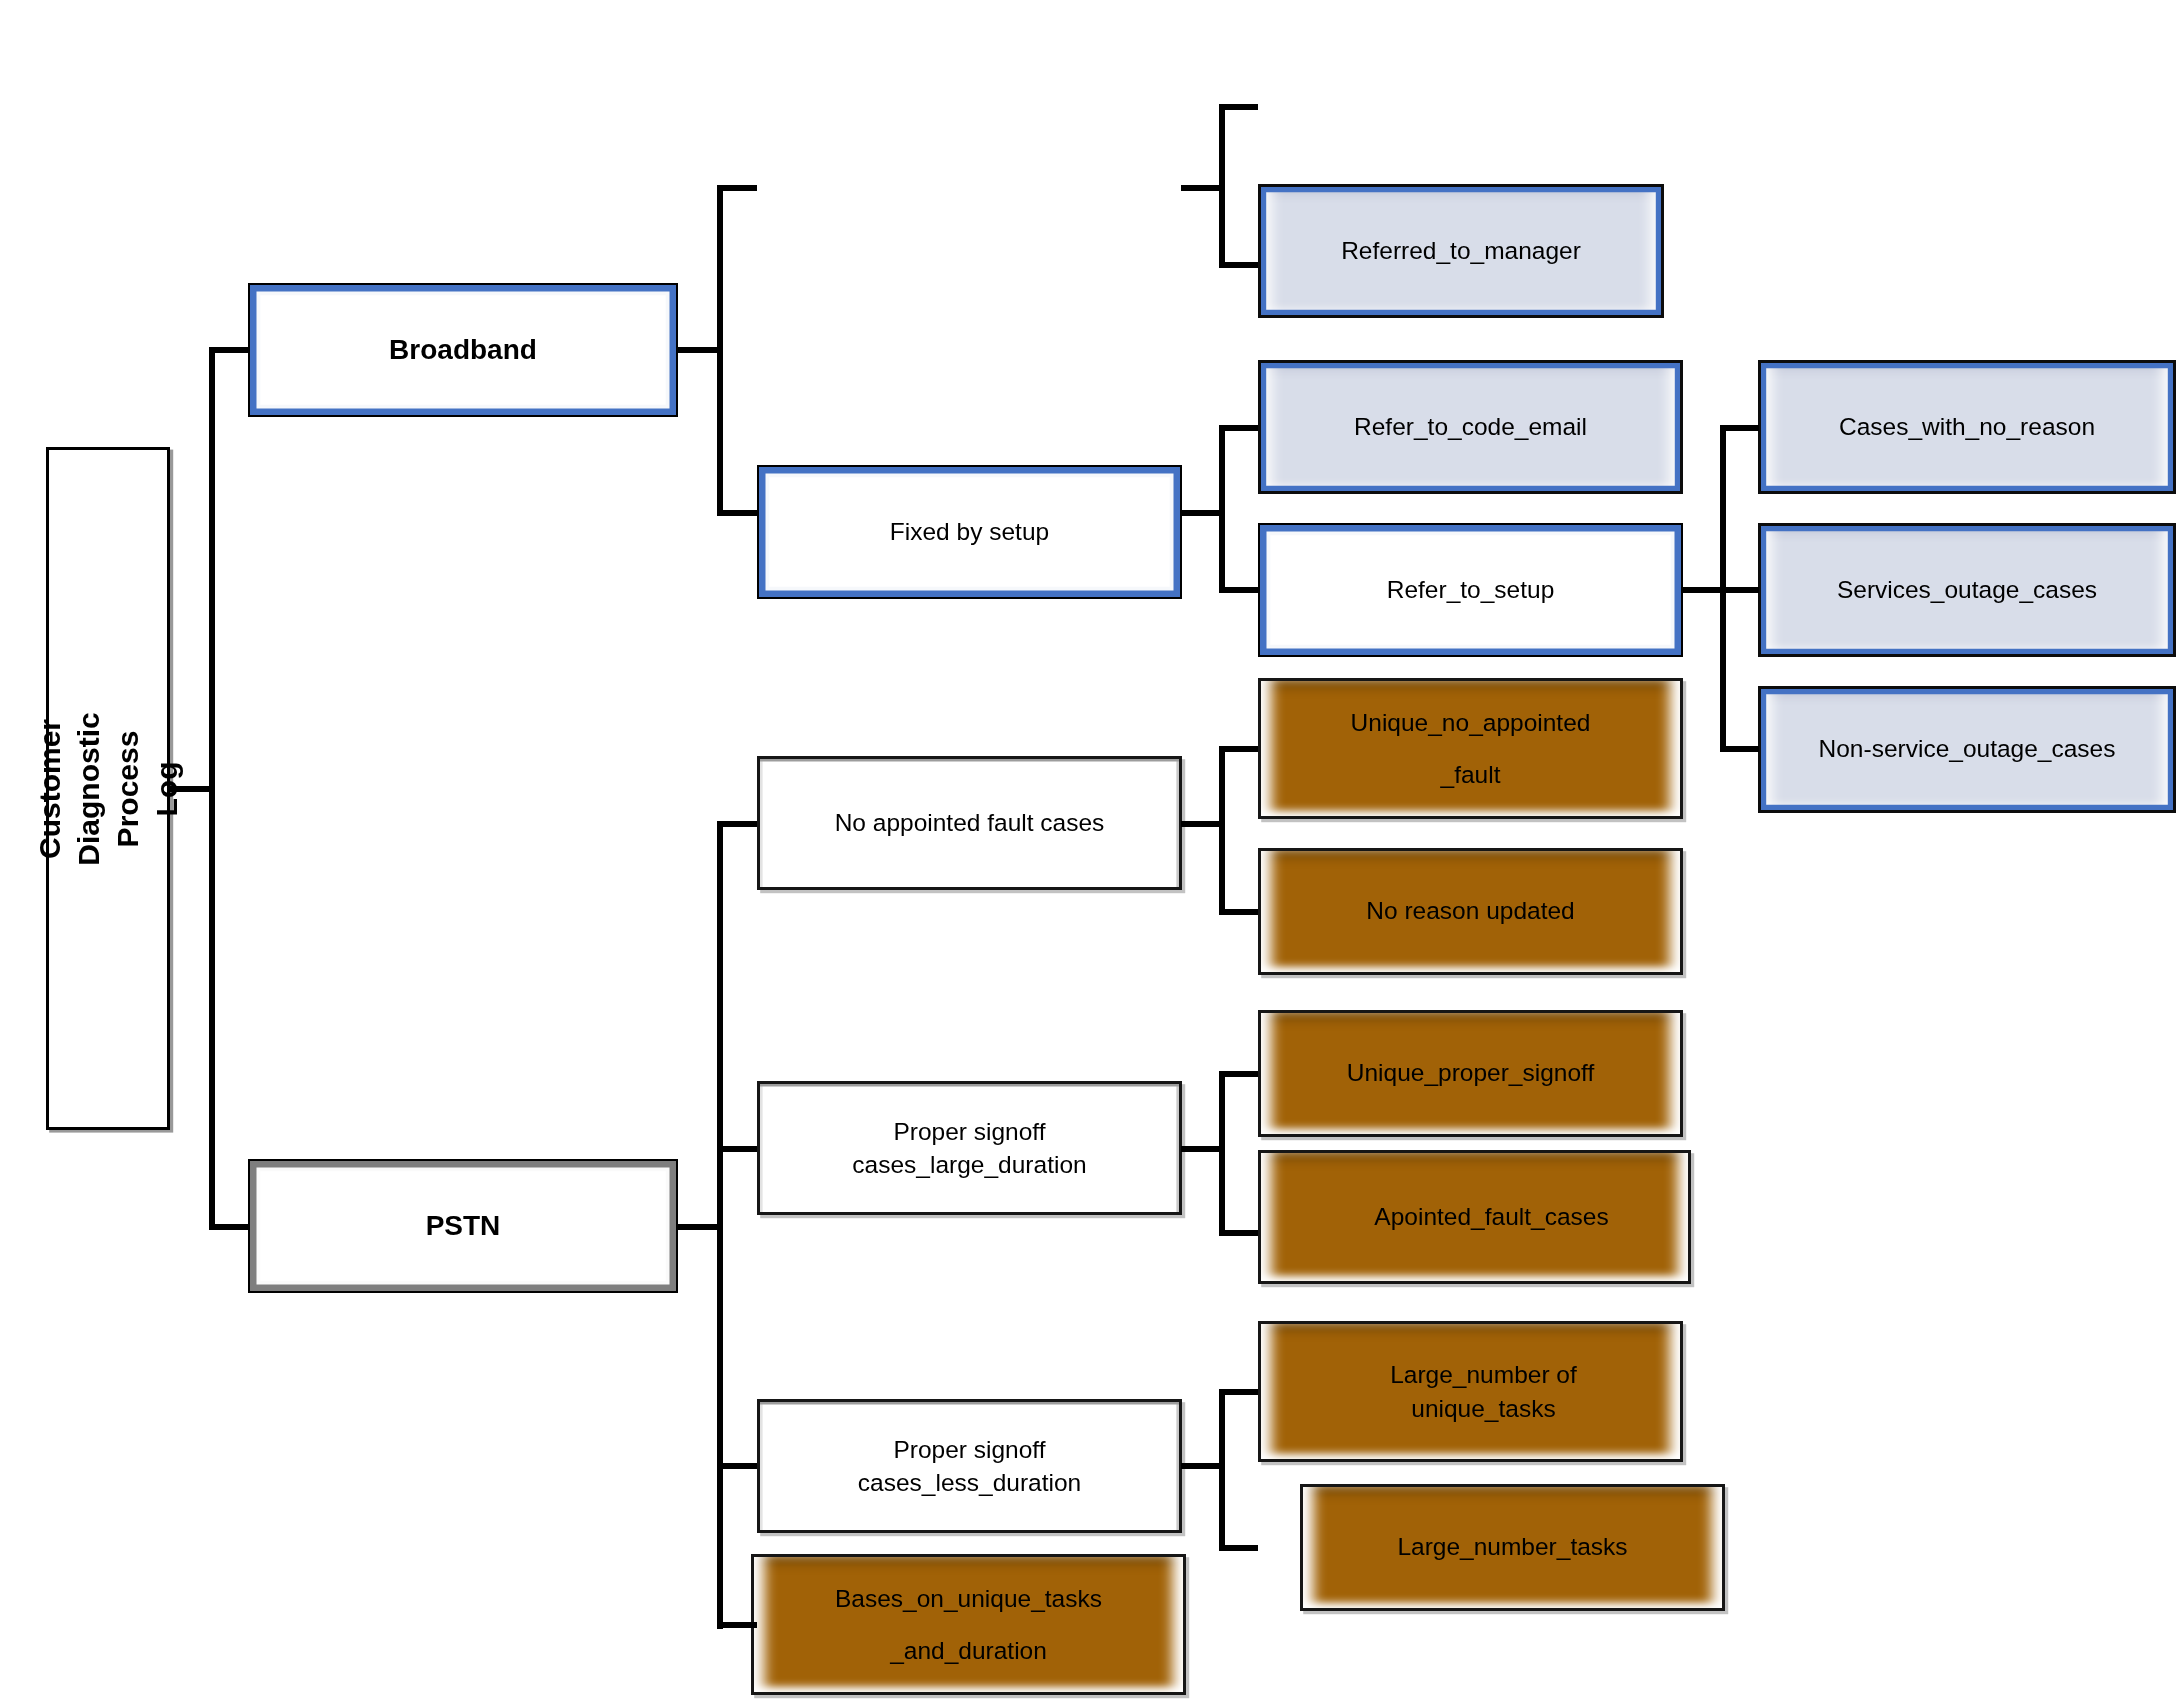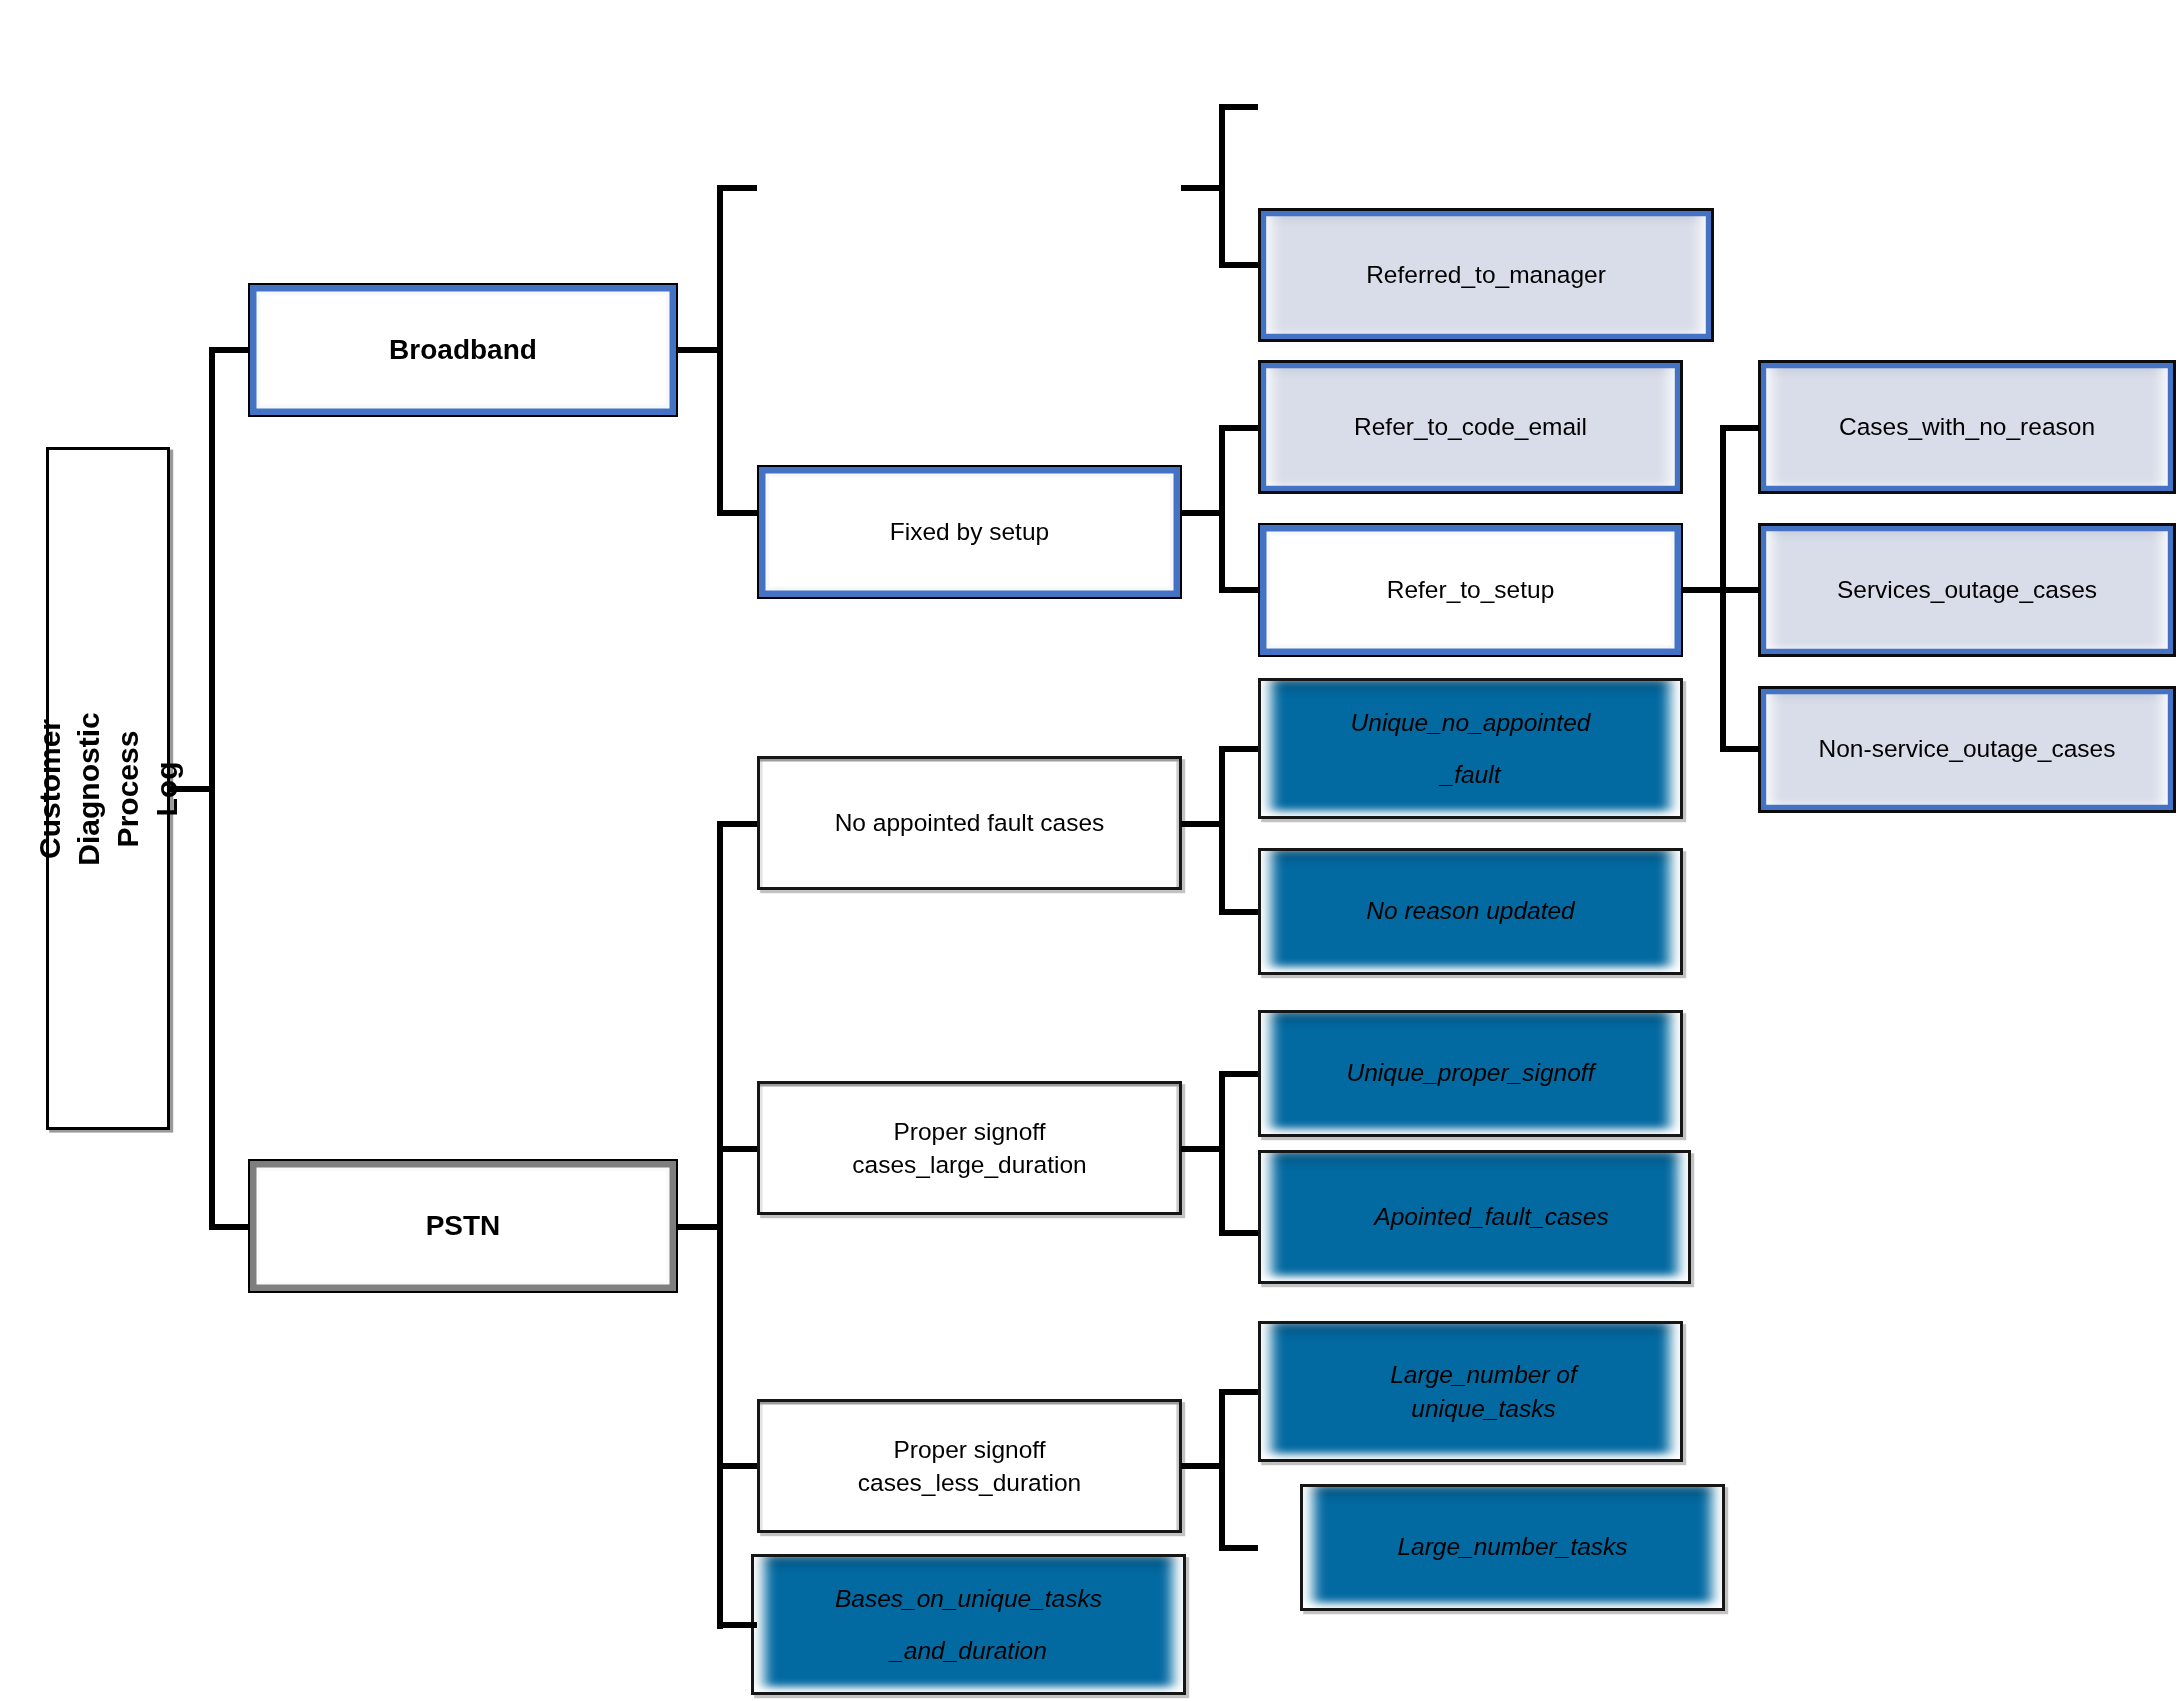--- a/index.html
+++ b/index.html
@@ -83,7 +83,7 @@
 
   <div class="node blue-parent" style="left:757px; top:445px; width:425px; height:134px;margin-top:20px;">Fixed by setup</div>
 
-  <div class="node blue-child" style="left:1258px; top:208px; width:456px; height:134px;">Referred_to_manager</div>
+  <div class="node blue-child" style="left:1258px; top:184px; width:406px; height:134px;">Referred_to_manager</div>
   <div class="node blue-child" style="left:1258px; top:360px; width:425px; height:134px;">Refer_to_code_email</div>
   <div class="node blue-parent" style="left:1258px; top:523px; width:425px; height:134px;">Refer_to_setup</div>
 

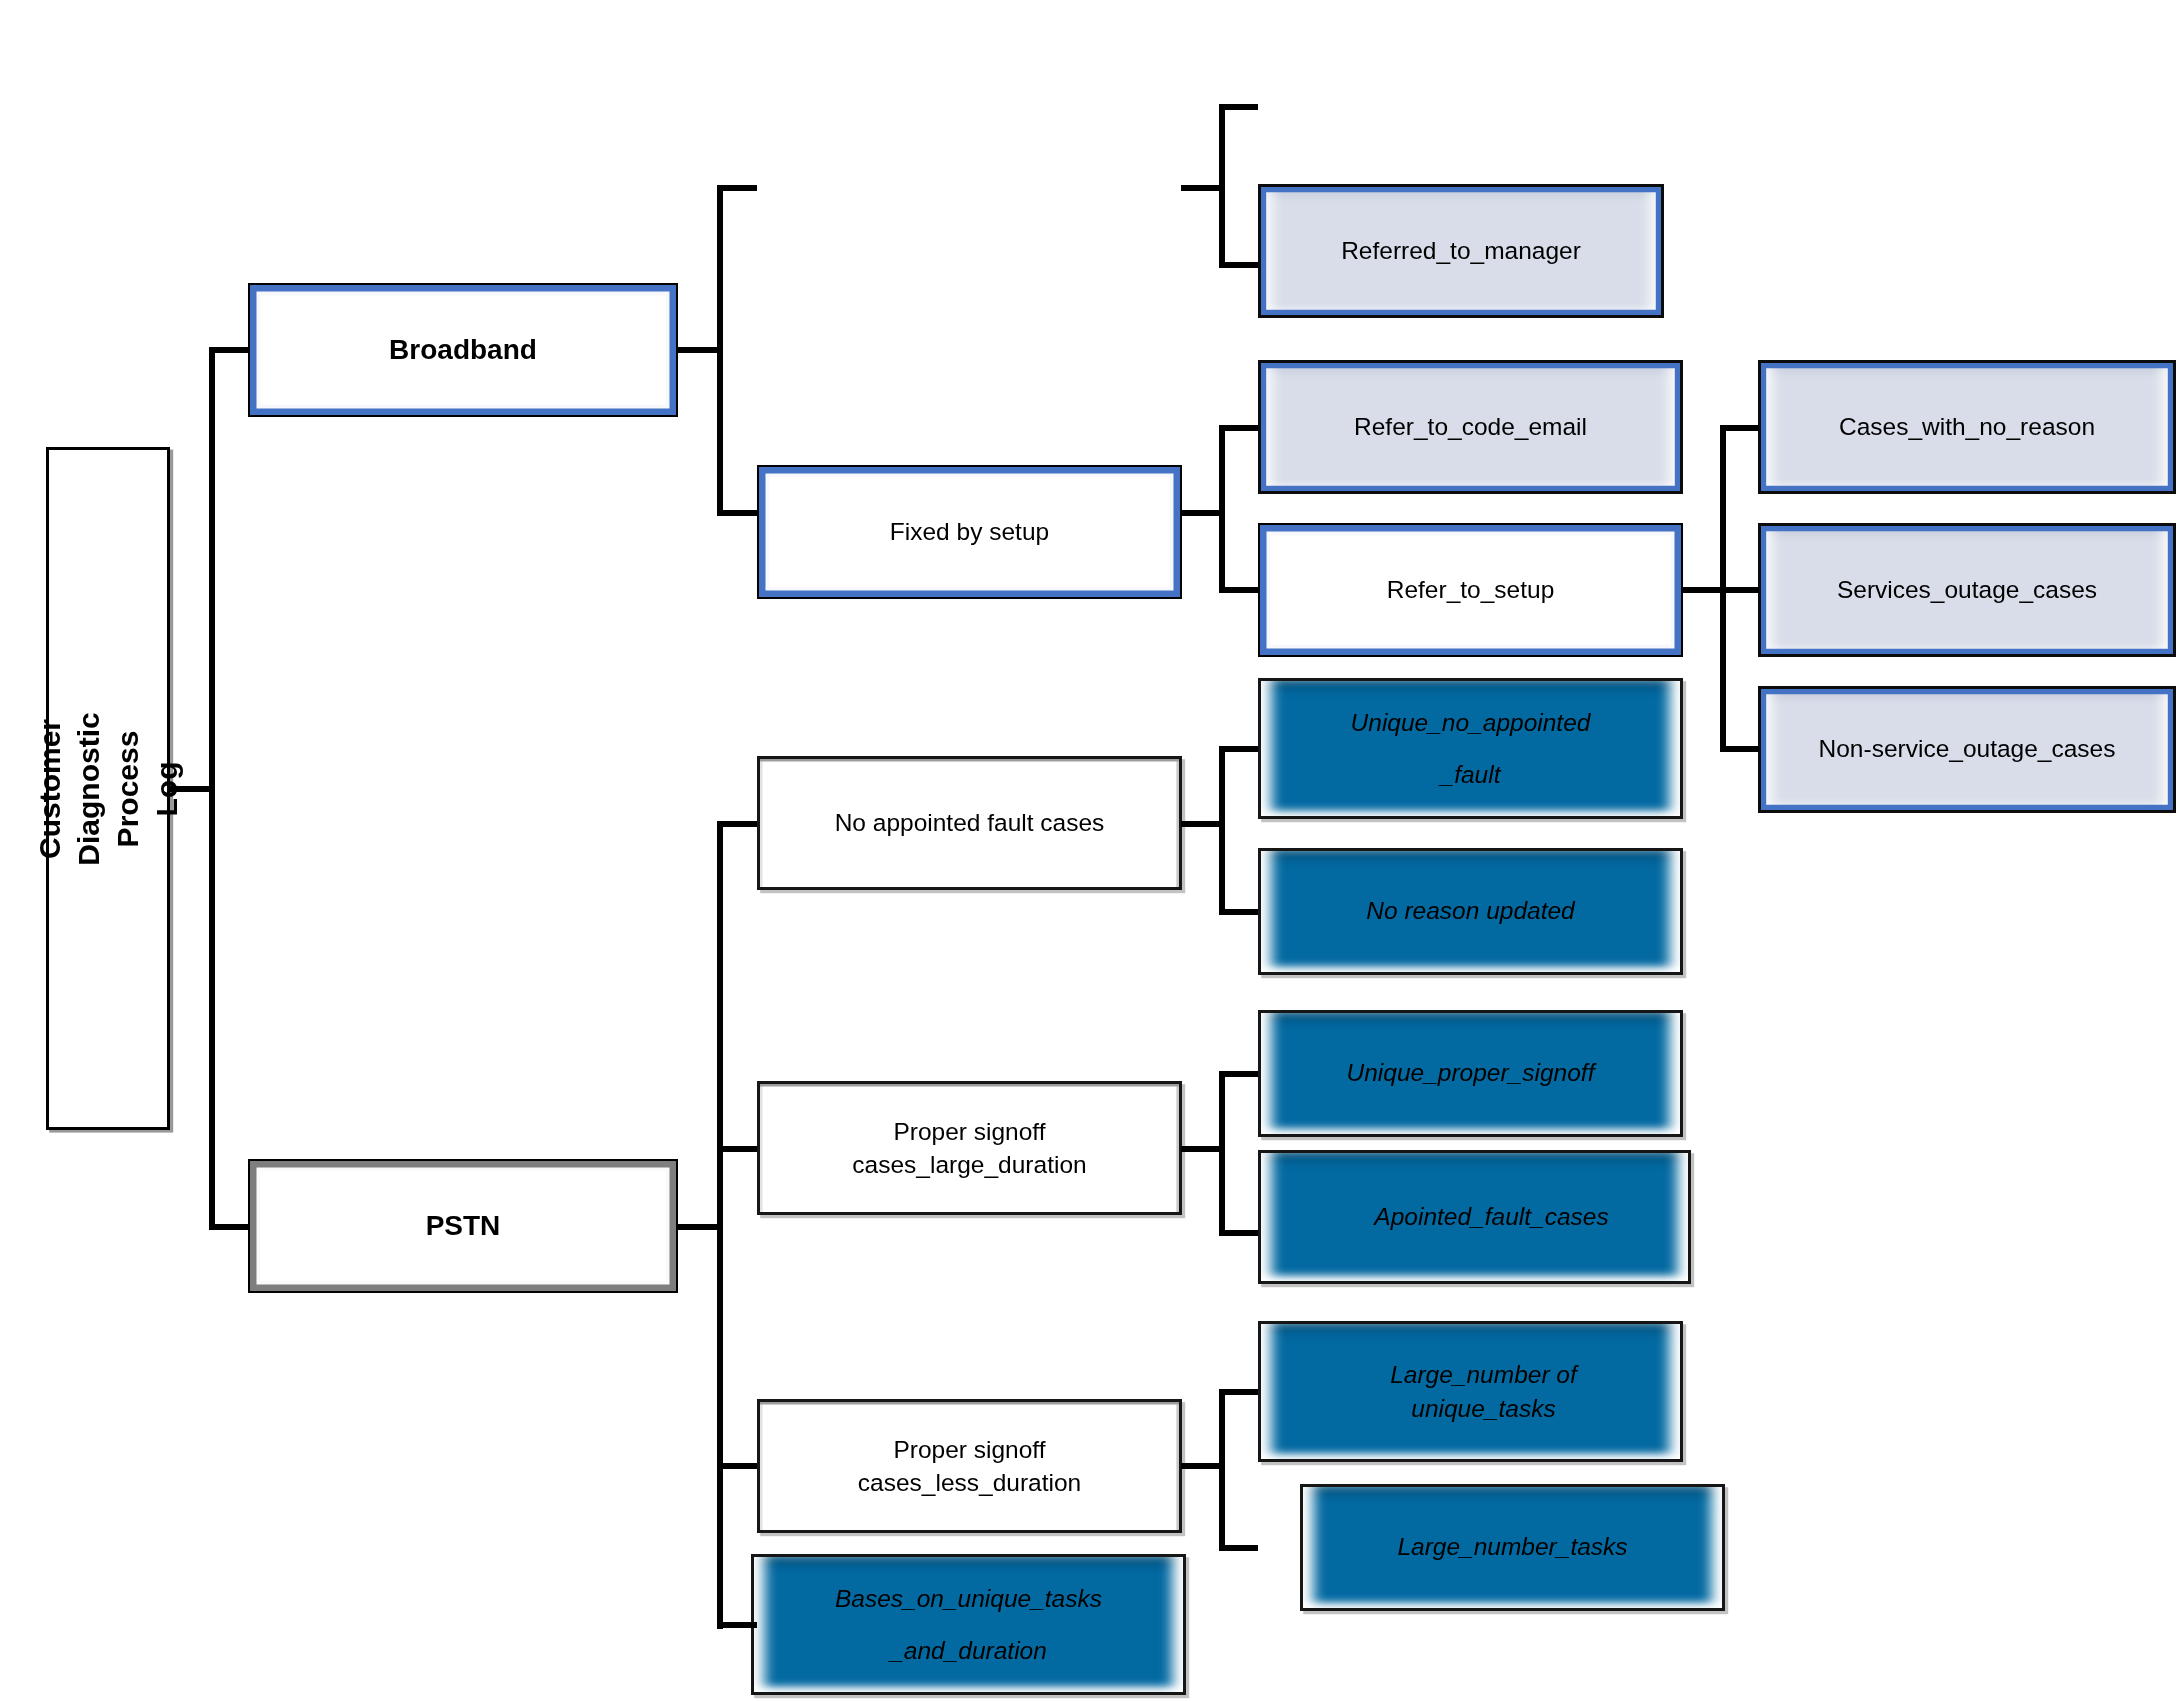--- a/index.html
+++ b/index.html
@@ -45,14 +45,13 @@
   }
   
   .gray-child {
-    border:3.2px solid #161616; background:#0369a1;
+    border:3.2px solid #161616; background:#a16207;
     box-shadow:
       3.2px 3.2px 0 rgba(120,120,120,.45),
       inset 17px 0 13px -6.5px #ffffff,
       inset -17px 0 13px -6.5px #ffffff,
       inset 0 -10.3px 9px -5.2px #ffffff,
       inset 0 11.6px 10.3px -5.2px rgba(0,0,0,.25);
-    font-style: italic;
   }
   .lh-wide  { line-height:2.1; }
   .lh-snug  { line-height:1.35; }

